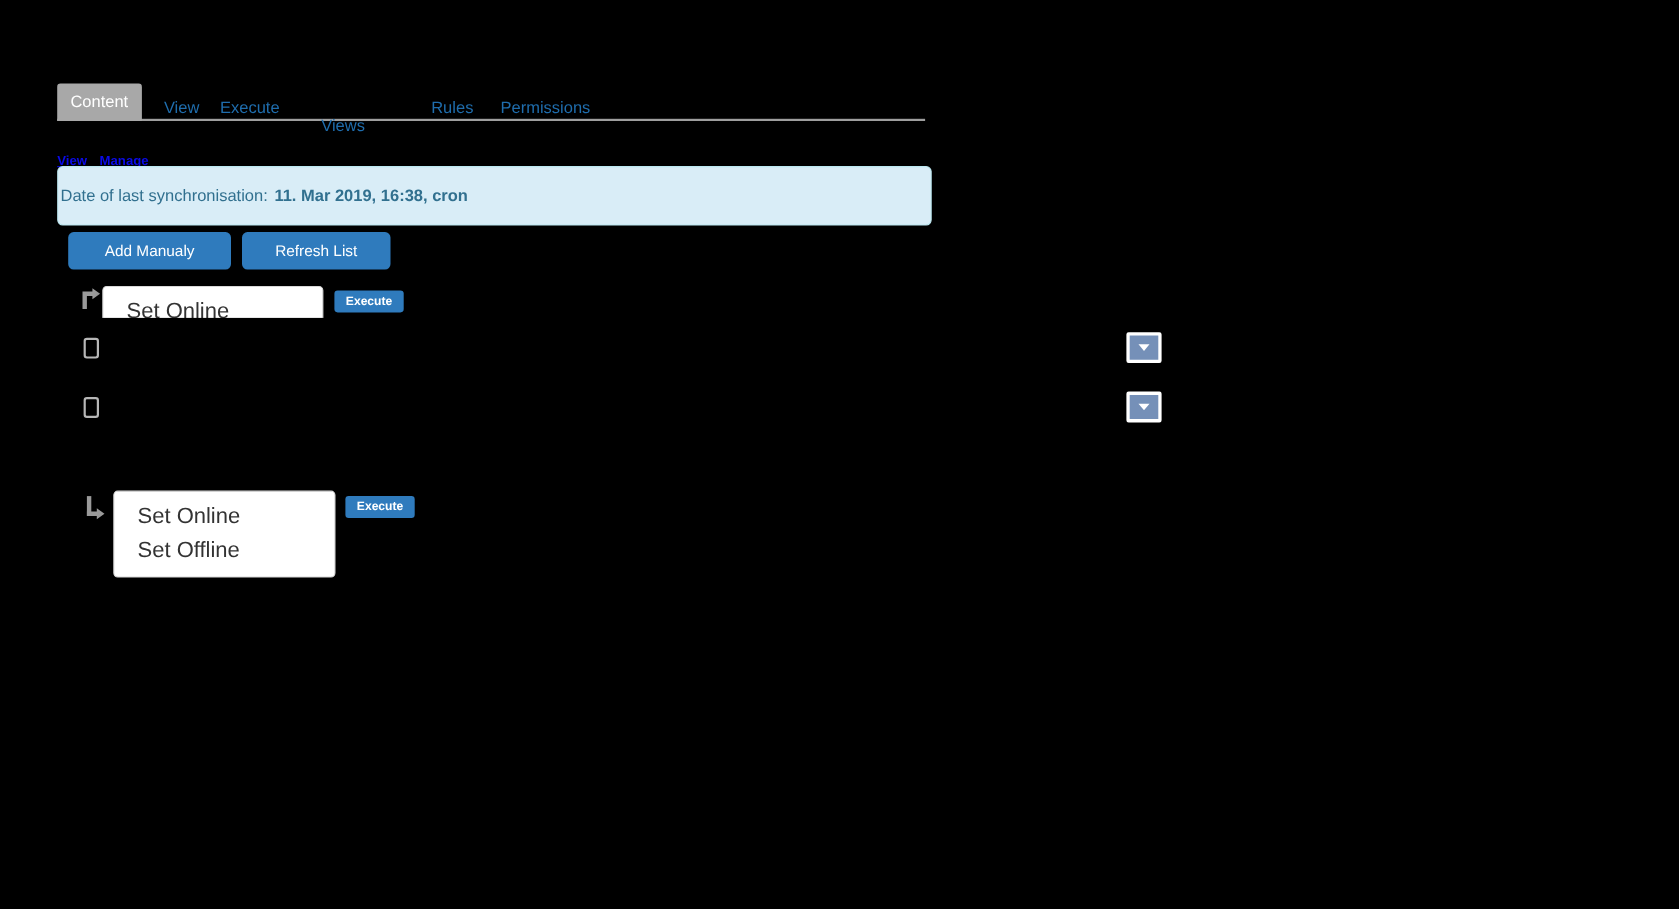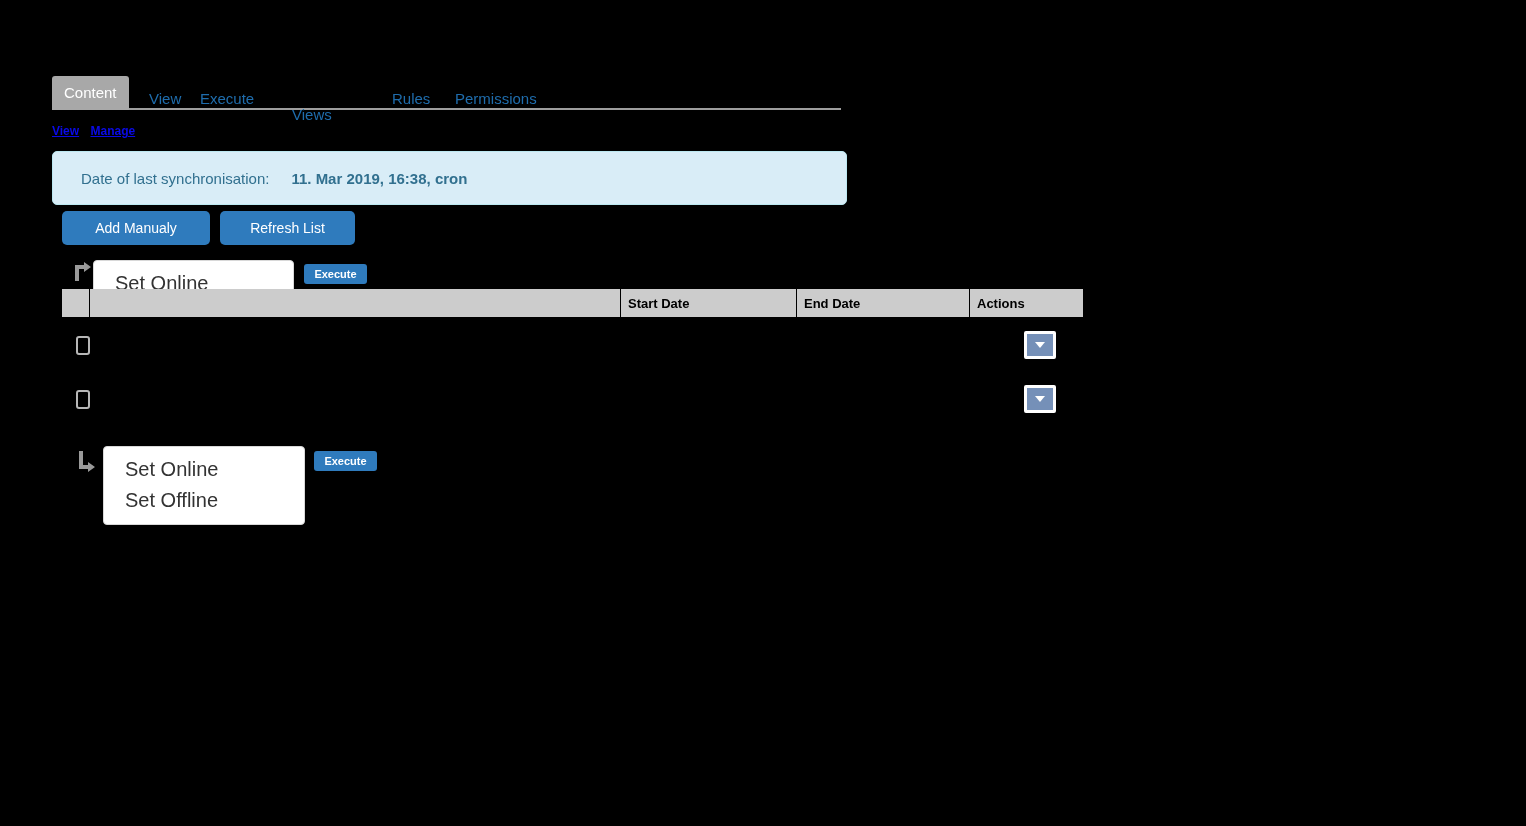--- a/index.html
+++ b/index.html
@@ -53,7 +53,7 @@
   .sublinks {
     position: absolute;
     left: 52px;
-    top: 124px;
+    top: 139px;
     font-size: 12px;
   }
   .sublinks a {

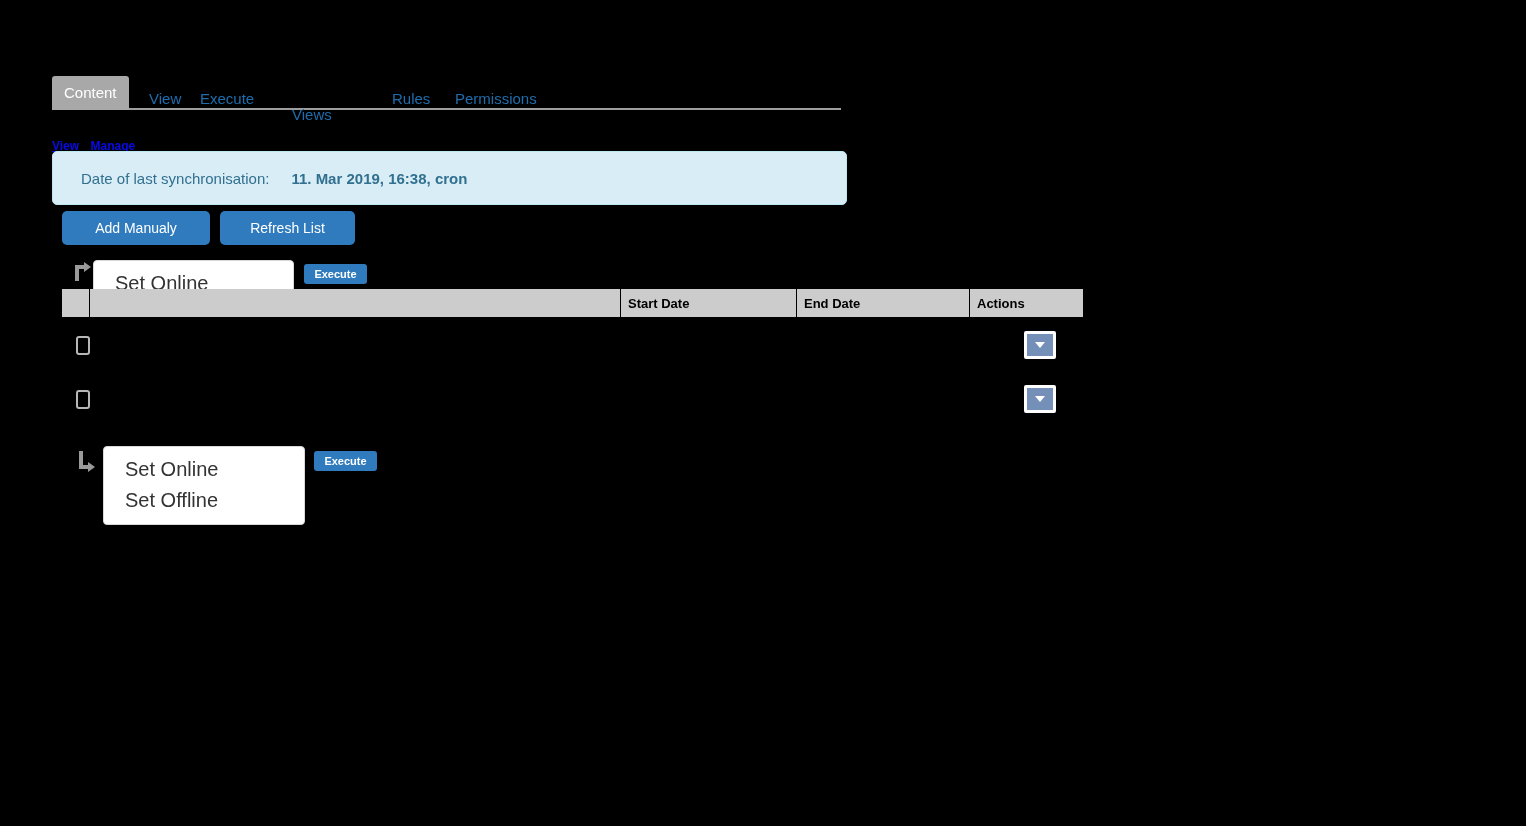--- a/index.html
+++ b/index.html
@@ -76,7 +76,7 @@
     border-radius: 5px;
     display: flex;
     align-items: center;
-    padding-left: 28px;
+    padding-left: 2px;
     color: #31708f;
     font-size: 15px;
   }

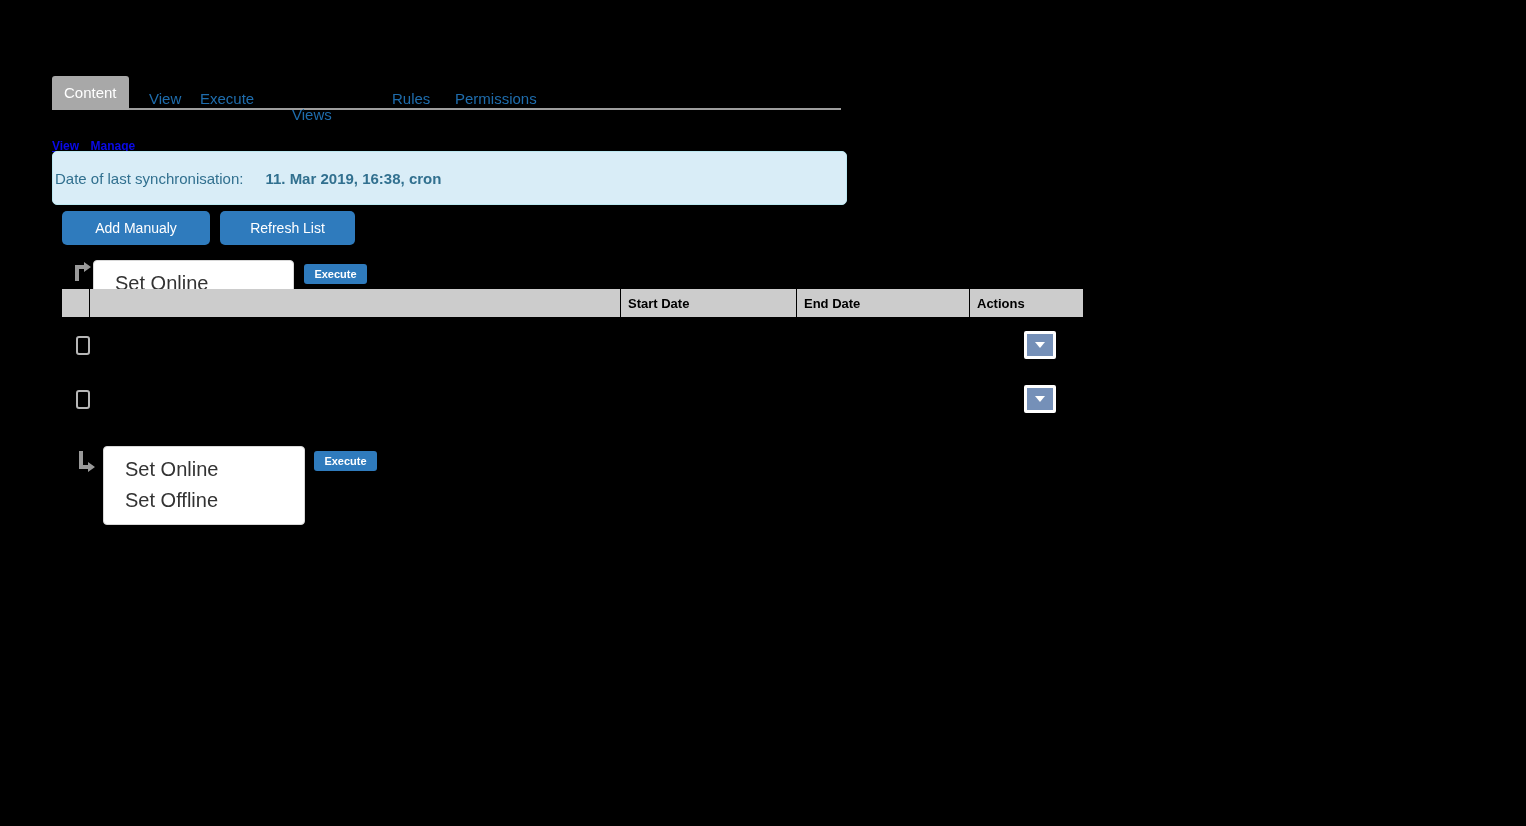--- a/index.html
+++ b/index.html
@@ -82,7 +82,7 @@
   }
   .alert-sync .sync-date {
     font-weight: bold;
-    margin-left: 22px;
+    margin-left: 6px;
   }
 
   

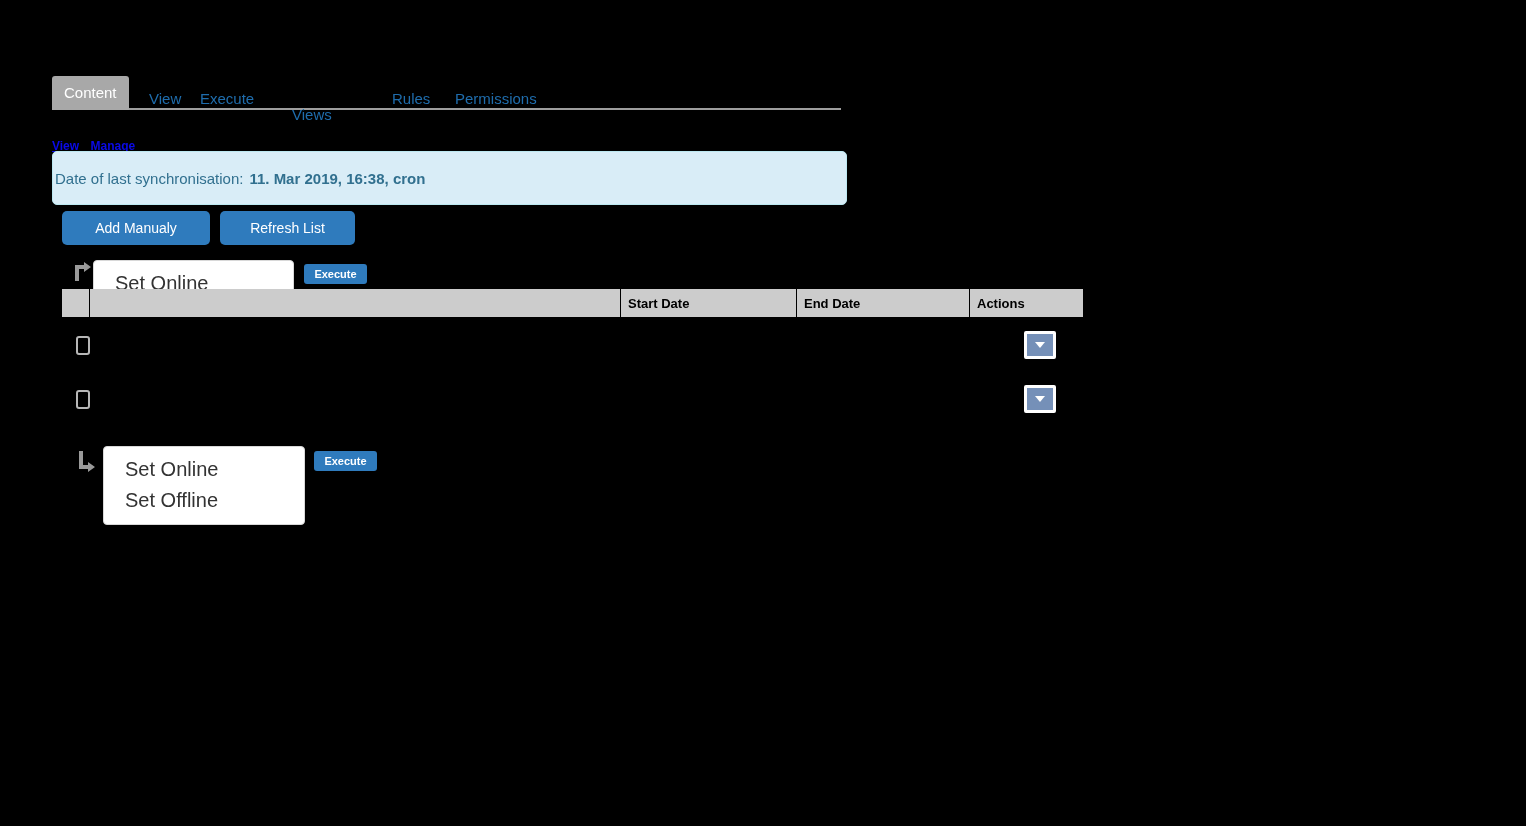--- a/index.html
+++ b/index.html
@@ -273,13 +273,6 @@
   </div>
 
   <div class="grid">
-    <div class="grid-head">
-      <div class="cell col-check"></div>
-      <div class="cell col-title"></div>
-      <div class="cell col-start">Start Date</div>
-      <div class="cell col-end">End Date</div>
-      <div class="cell col-actions">Actions</div>
-    </div>
 
     <div class="grid-row">
       <div class="cell col-check">

